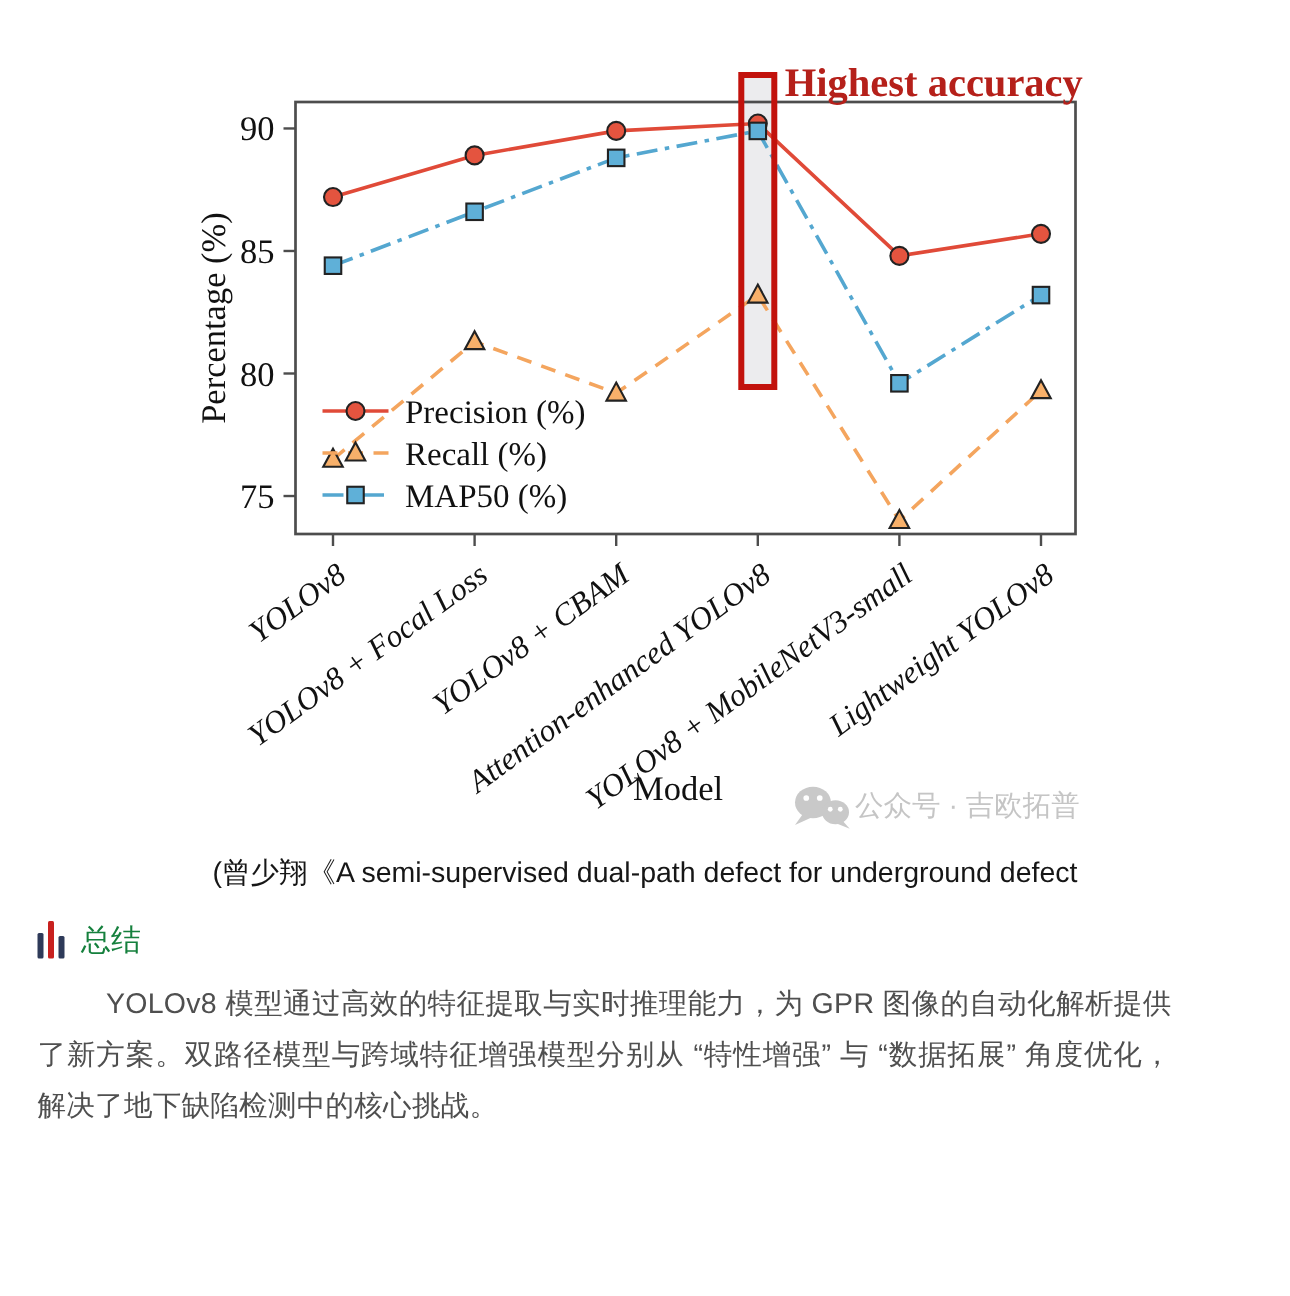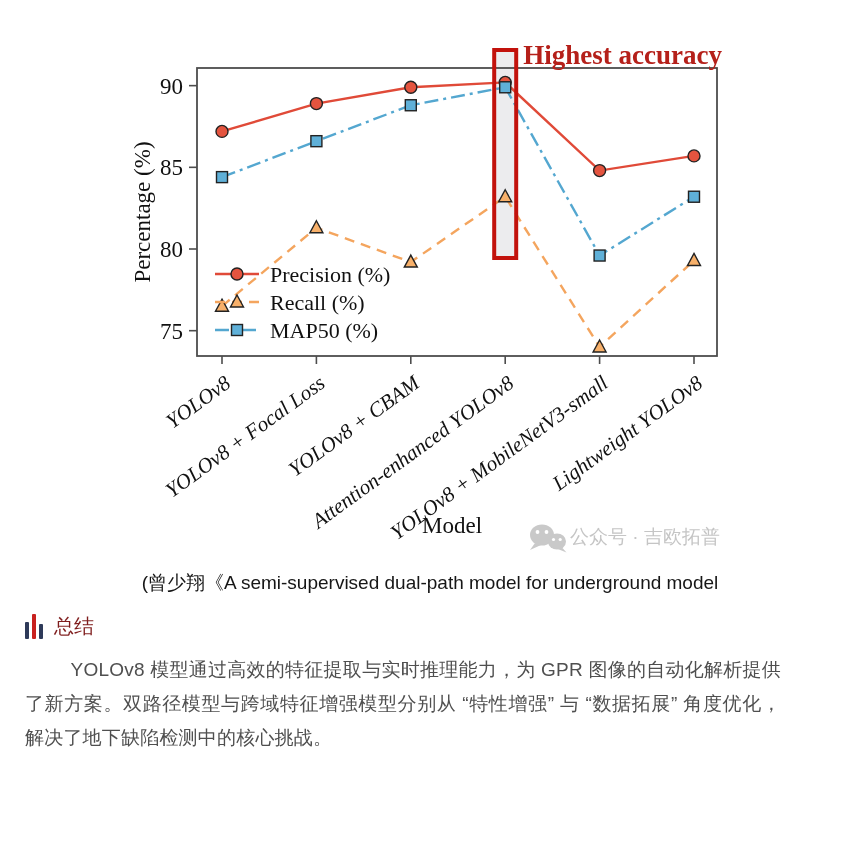--- a/index.html
+++ b/index.html
@@ -105,7 +105,7 @@
   </figure>
 
   <div class="caption">
-    <div>(曾少翔《A semi-supervised dual-path model for underground model</div>
+    <div>(曾少翔《A semi-supervised dual-path defect for underground defect</div>
   </div>
 
   <hr class="divider d-red-thin">

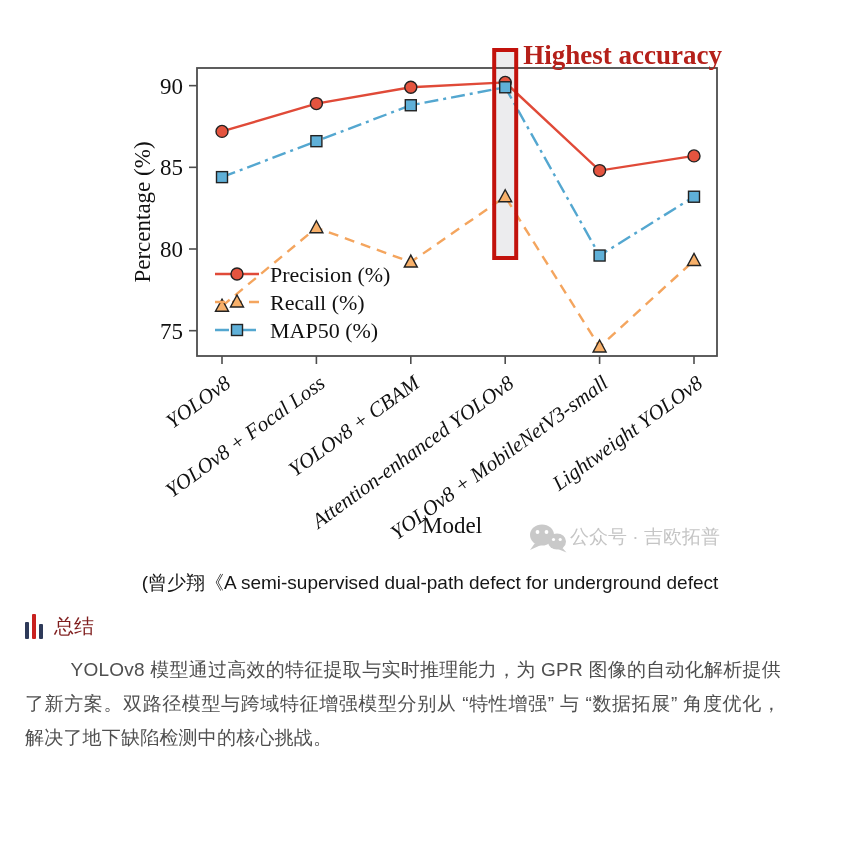--- a/index.html
+++ b/index.html
@@ -19,7 +19,7 @@
   .bars-icon .b1{height:17px;background:#2e3a59}
   .bars-icon .b2{height:25px;background:#c8211f}
   .bars-icon .b3{height:15px;background:#2e3a59}
-  .section-title{font-size:20px;color:#7f1d1d;font-weight:500}
+  .section-title{font-size:20px;color:#15803d;font-weight:500}
   .d-red-thick{border-top:3px solid #b5231c;margin-top:8px}
   .summary-text{
     margin:12px 79px 0 25px;font-size:19px;line-height:34px;color:#4f4f4f;

